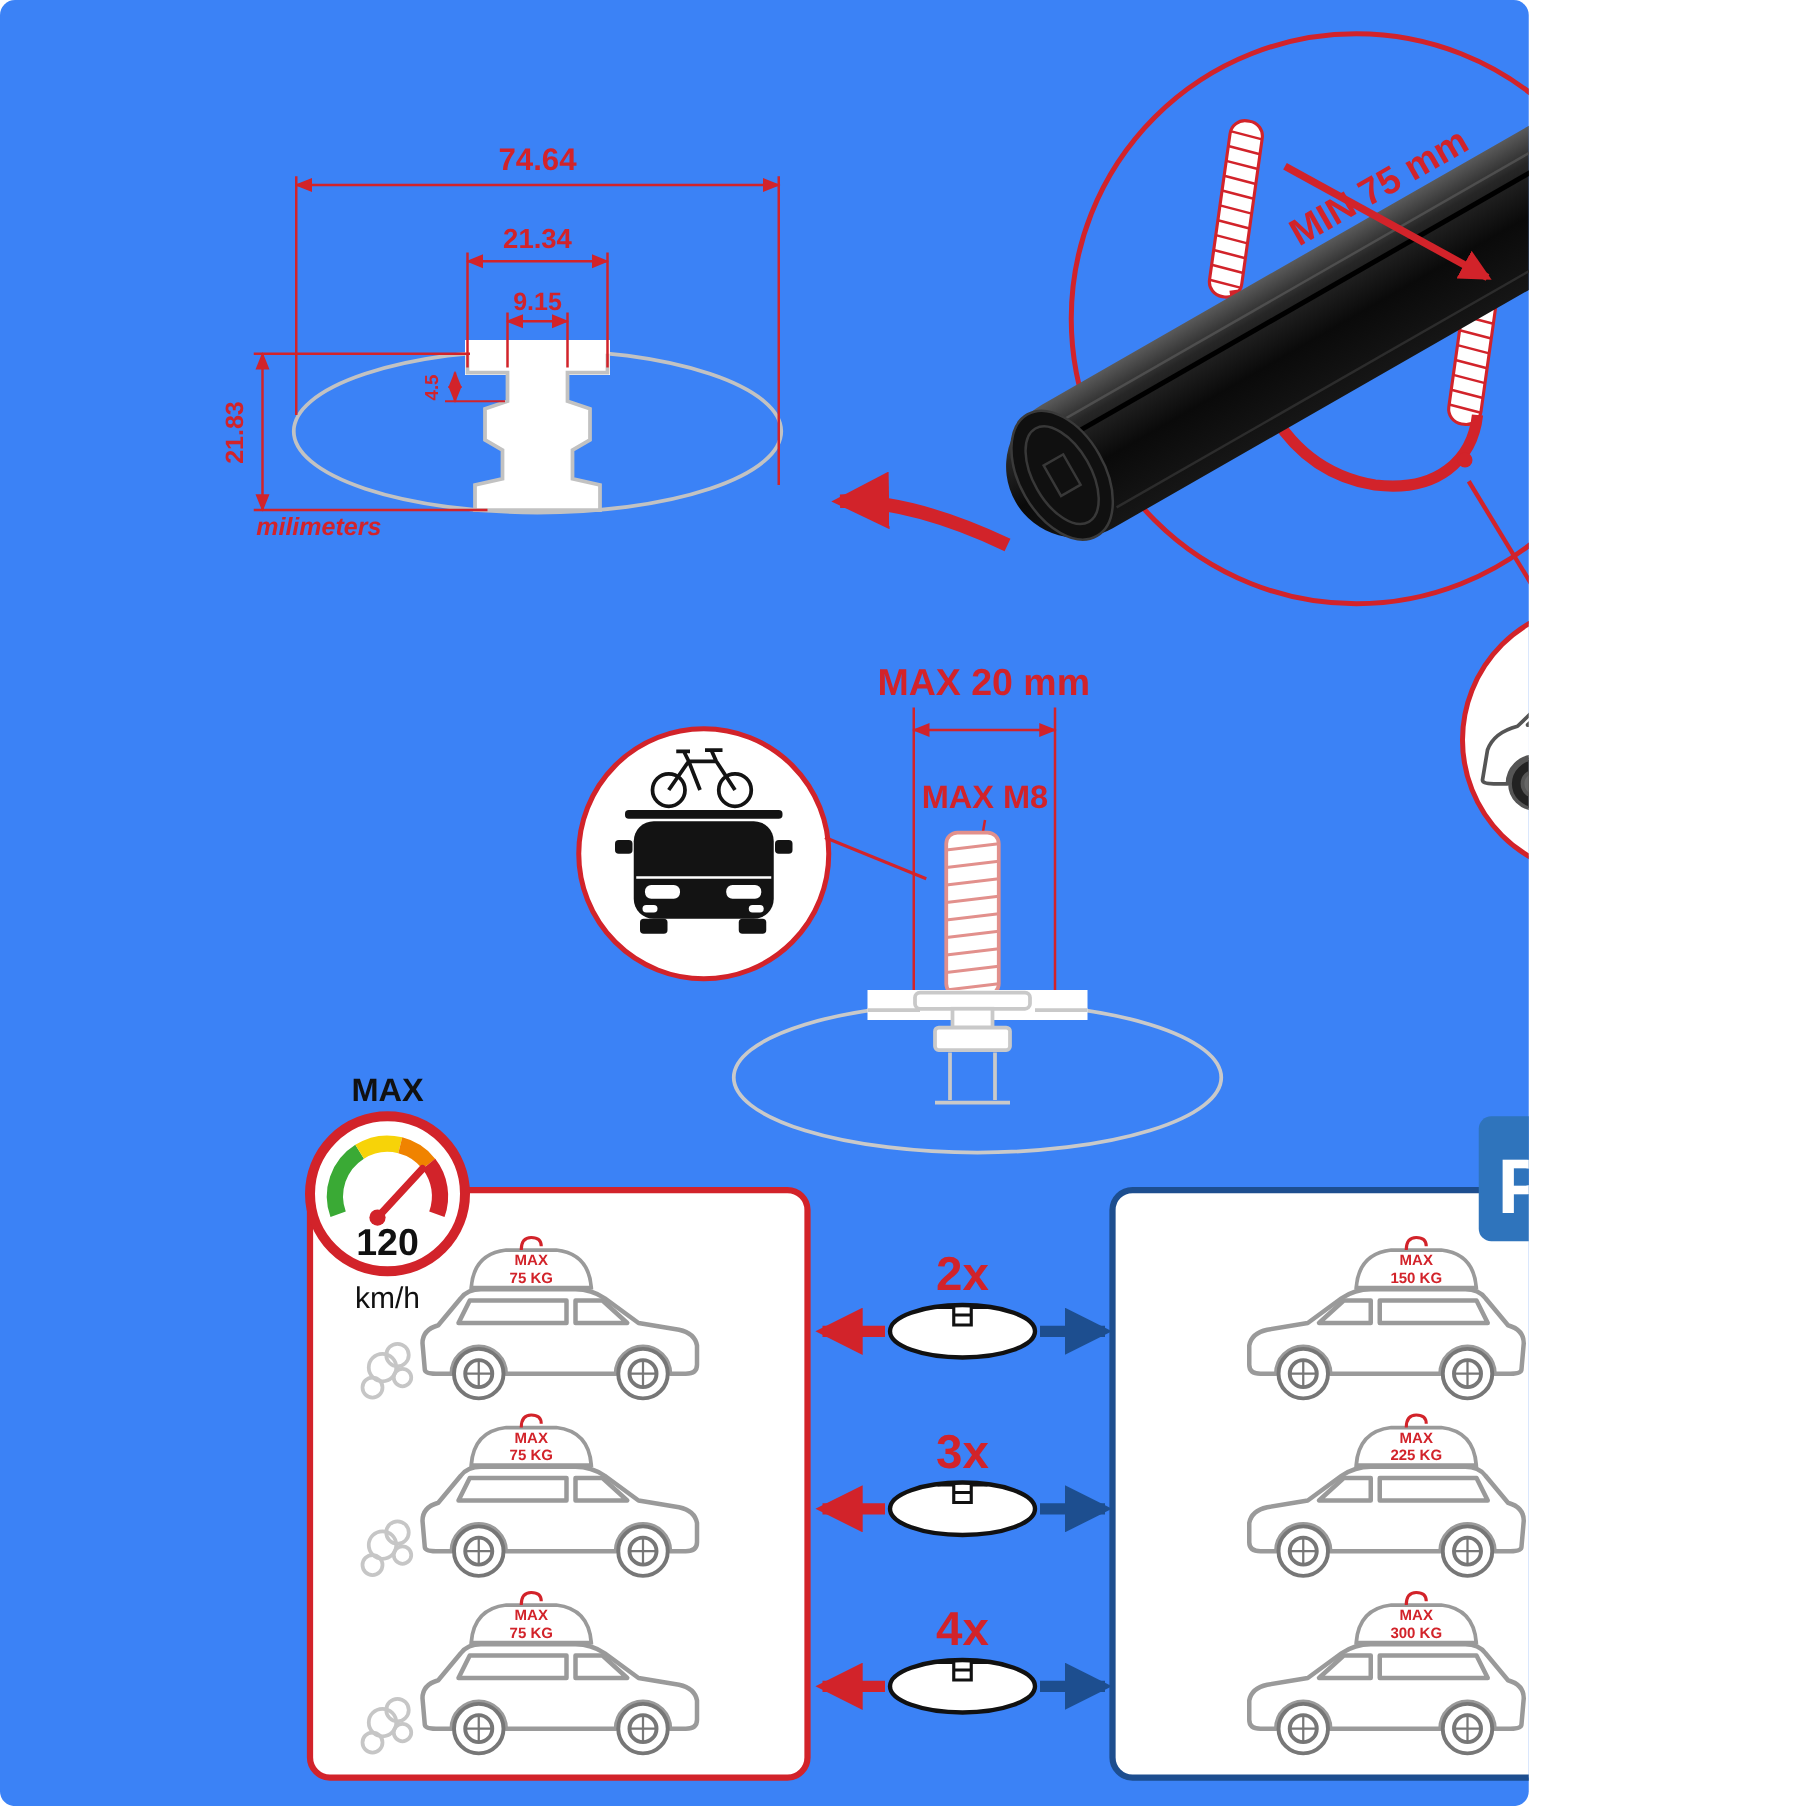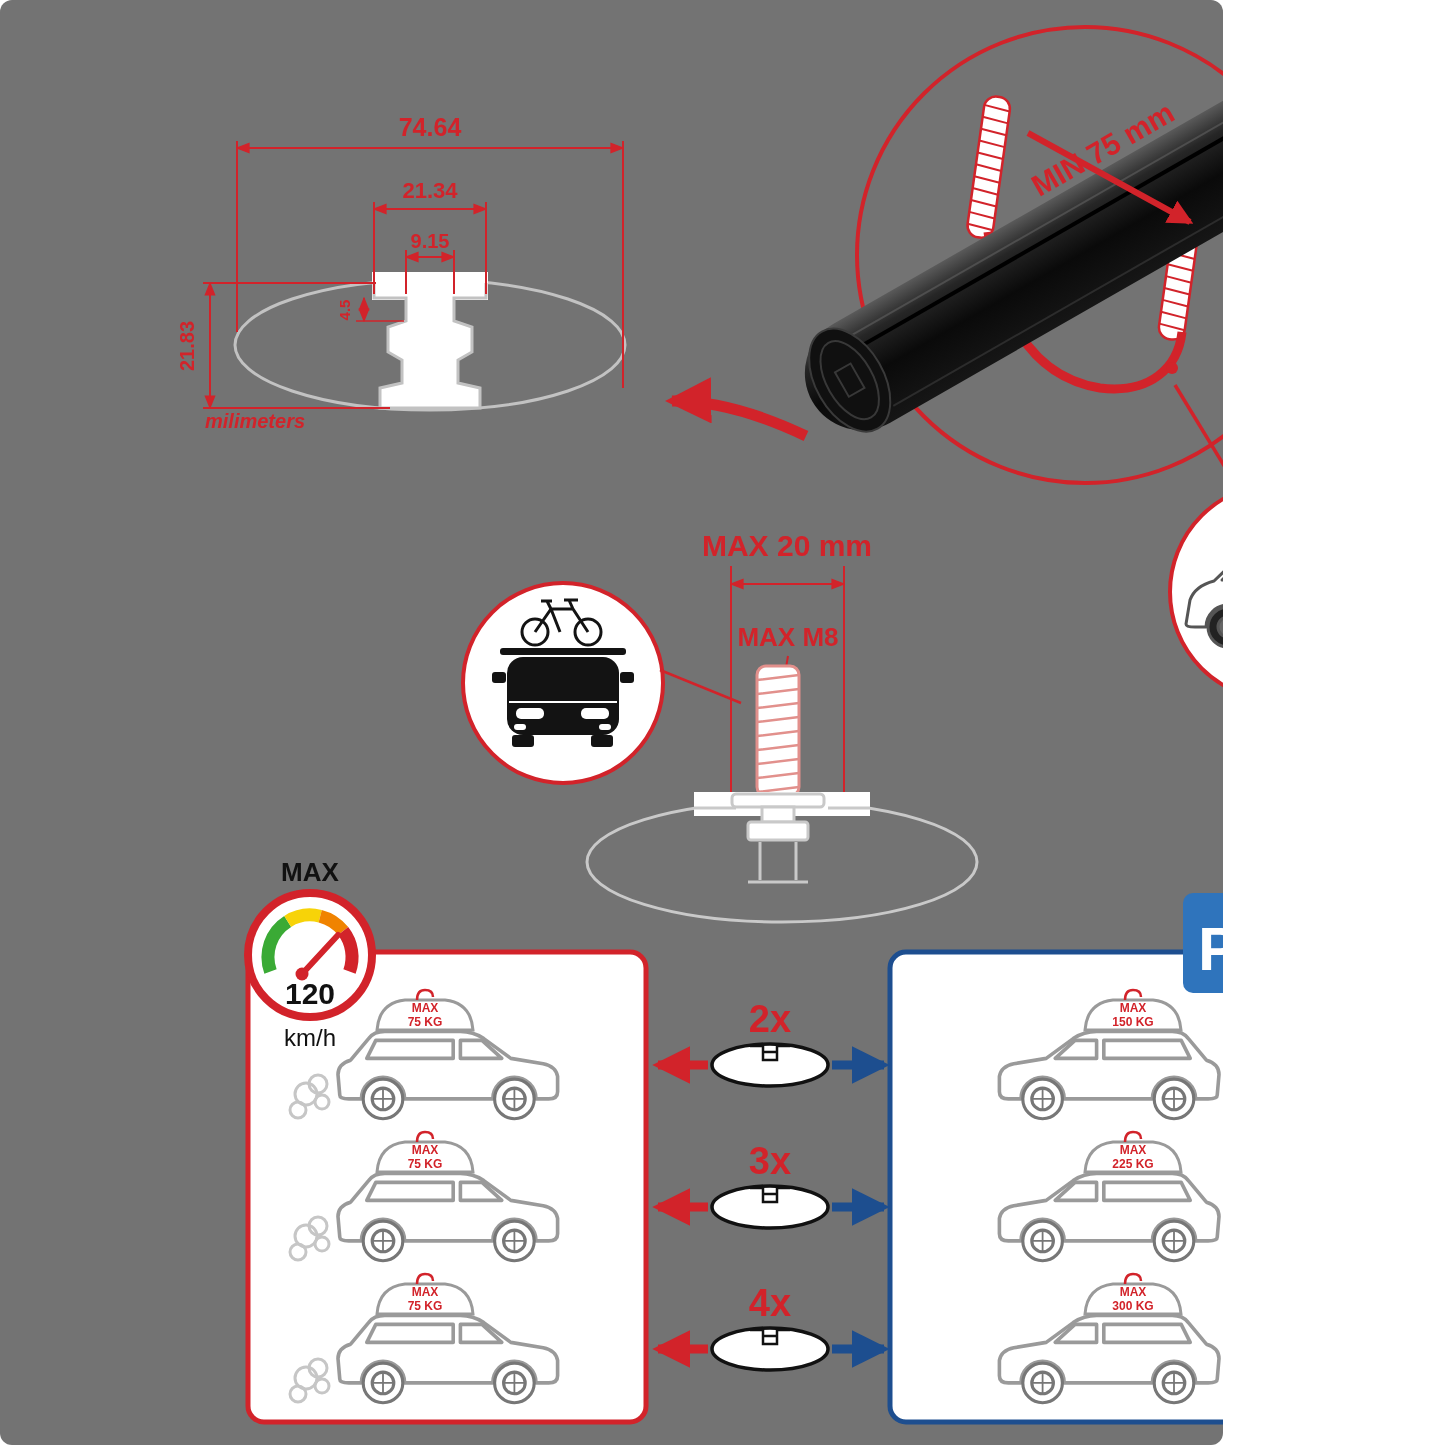--- a/index.html
+++ b/index.html
@@ -3,7 +3,7 @@
 <meta charset="utf-8">
 <style>
   html,body{margin:0;padding:0;background:#fff;}
-  #stage{position:relative;width:1223px;height:1445px;background:#737373;overflow:hidden;
+  #stage{position:relative;width:1223px;height:1445px;background:#3b82f6;overflow:hidden;
          font-family:"Liberation Sans",sans-serif;border-radius:12px;}
   svg{display:block}
   text{font-family:"Liberation Sans",sans-serif;}

